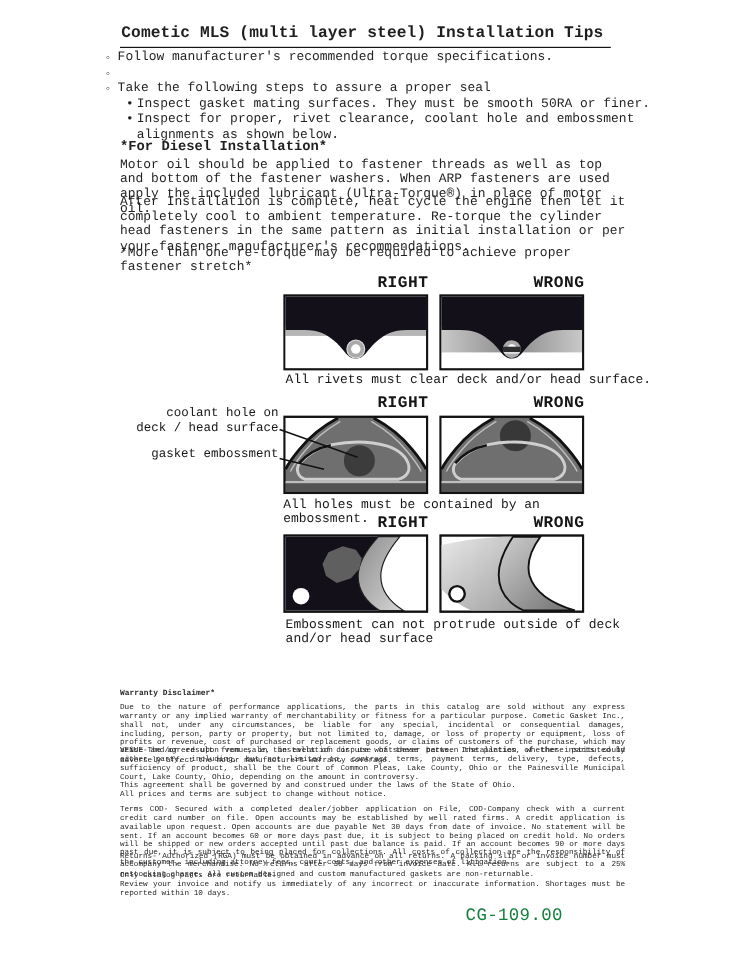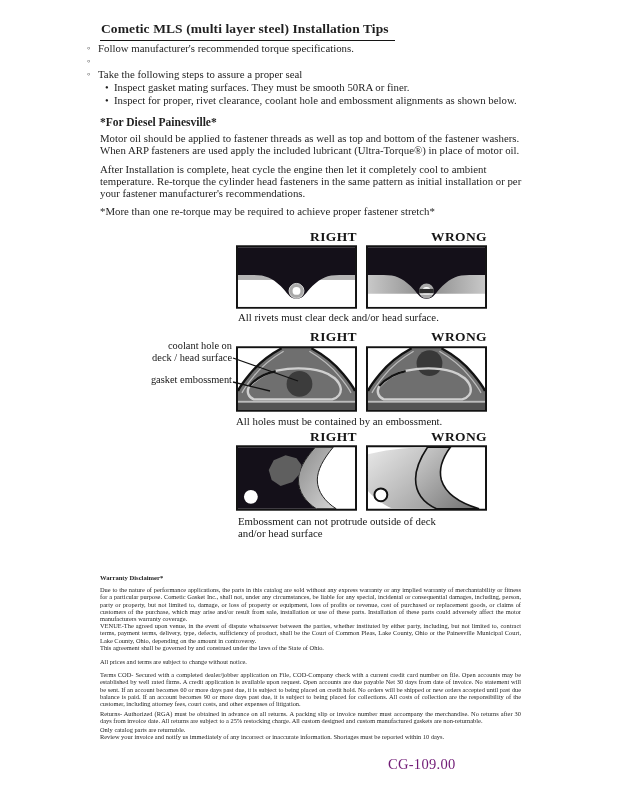--- a/index.html
+++ b/index.html
@@ -4,7 +4,7 @@
 <style>
   html,body{margin:0;padding:0;background:#ffffff;}
   .page{position:relative;width:618px;height:800px;background:#ffffff;overflow:hidden;
-        font-family:Liberation Serif, serif;color:#1f1f1f;}
+        font-family:Liberation Mono, monospace;color:#1f1f1f;}
   .abs{position:absolute;}
   .title{font-size:13.5px;font-weight:bold;border-bottom:1.6px solid #141414;padding:0 6px 3px 1px;letter-spacing:.1px;}
   .bullets{font-size:10.8px;line-height:13.1px;}

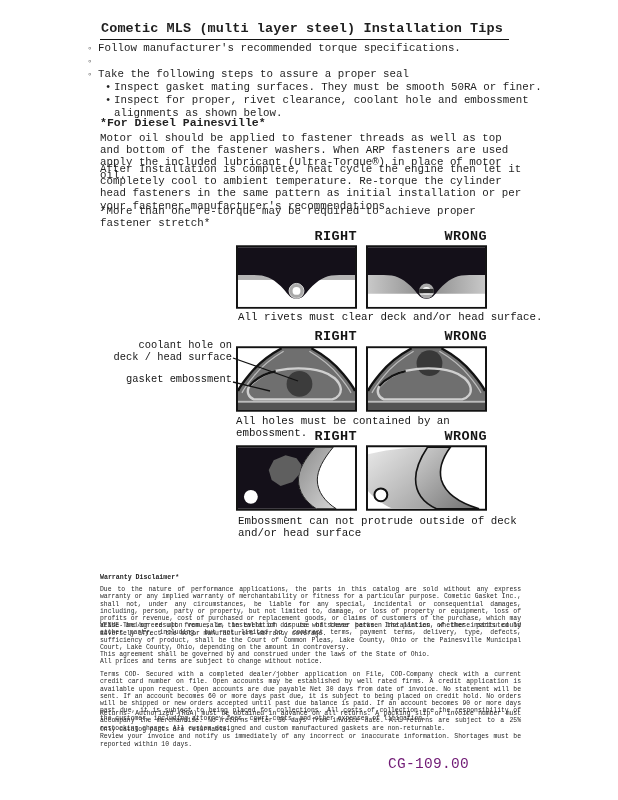--- a/index.html
+++ b/index.html
@@ -55,7 +55,7 @@
     </div>
   </div>
 
-  <div class="abs dheading" style="left:100px;top:116px;">*For Diesel Painesville*</div>
+  <div class="abs dheading" style="left:100px;top:116px;">*For Diesel Installation*</div>
   <div class="abs para" style="left:100px;top:132px;">Motor oil should be applied to fastener threads as well as top and bottom of the fastener washers. When ARP fasteners are used apply the included lubricant (Ultra-Torque®) in place of motor oil.</div>
   <div class="abs para" style="left:100px;top:163px;">After Installation is complete, heat cycle the engine then let it completely cool to ambient temperature. Re-torque the cylinder head fasteners in the same pattern as initial installation or per your fastener manufacturer's recommendations.</div>
   <div class="abs para" style="left:100px;top:205px;">*More than one re-torque may be required to achieve proper fastener stretch*</div>

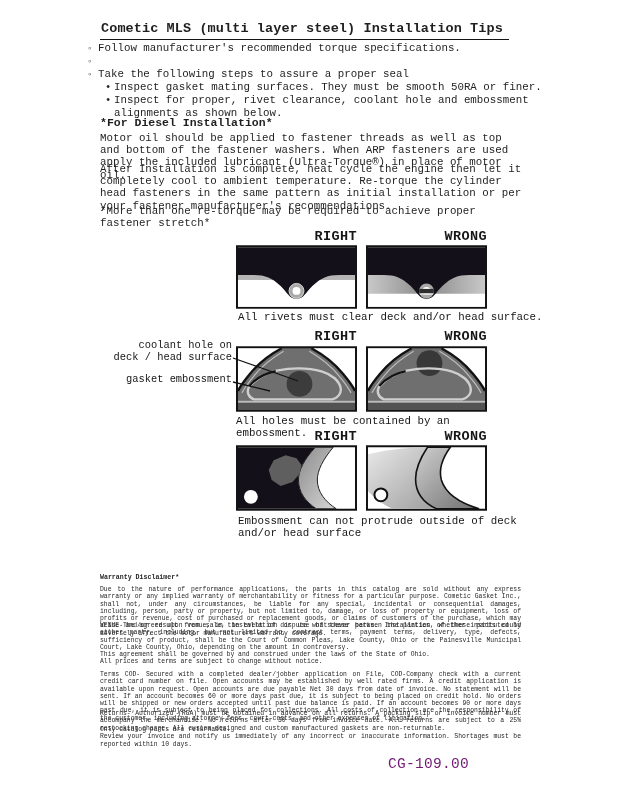--- a/index.html
+++ b/index.html
@@ -23,7 +23,7 @@
   .callout{font-size:10.4px;line-height:11.6px;text-align:right;width:122px;color:#161616;}
   .fineprint{width:421px;font-size:6.4px;line-height:7.25px;text-align:justify;color:#262626;}
   .fineheading{font-size:6.6px;font-weight:bold;}
-  .pagenum{font-size:14.5px;color:#701a75;letter-spacing:.3px;}
+  .pagenum{font-size:14.5px;color:#15803d;letter-spacing:.3px;}
   .leader{pointer-events:none;z-index:6;}
 </style>
 </head>

